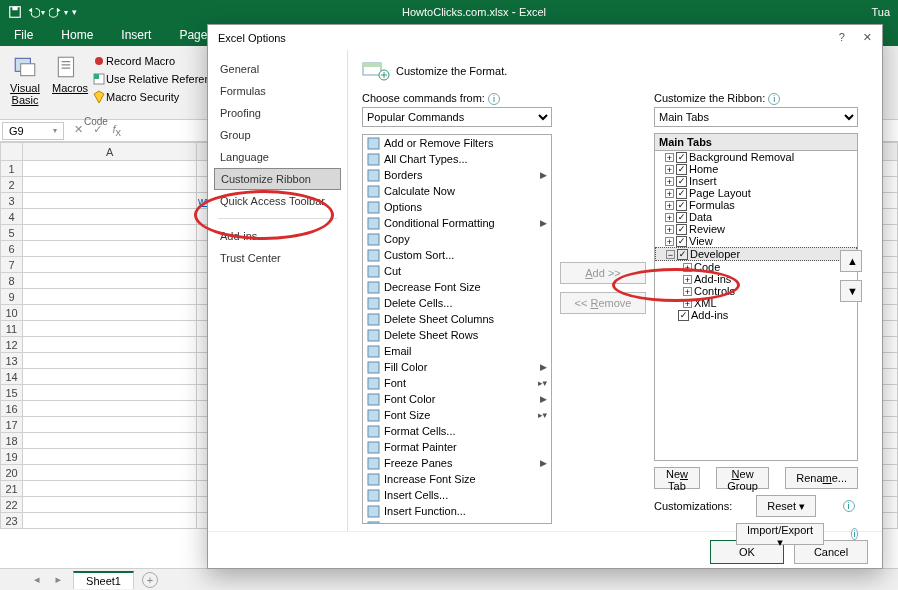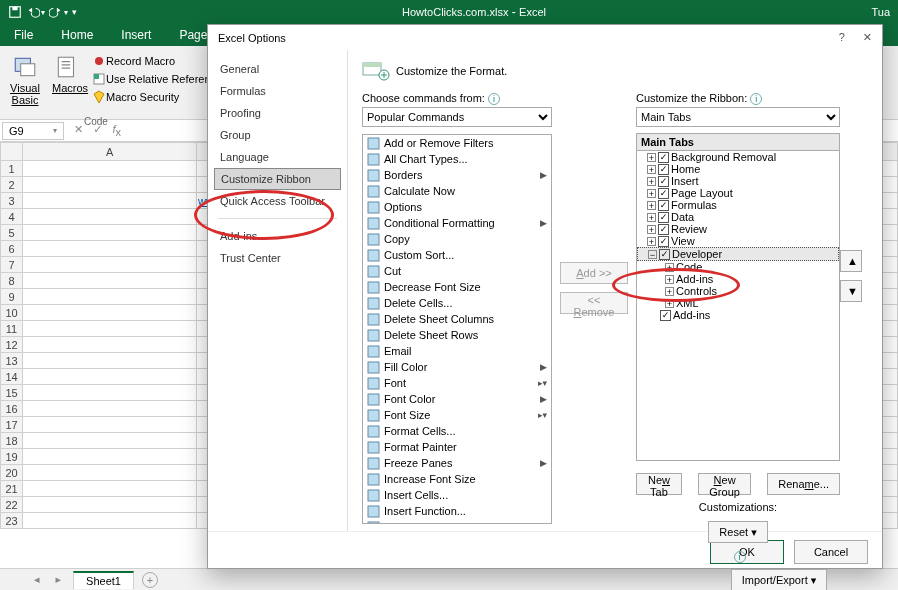--- a/index.html
+++ b/index.html
@@ -68,7 +68,7 @@
   .node .cb { width:11px; height:11px; border:1px solid #555; font-size:9px; text-align:center; line-height:9px;}
   .ind1 { padding-left:10px;} .ind2 { padding-left:28px;}
   .midbtns { display:flex; flex-direction:column; gap:8px; padding-top:170px; }
-  .midbtns button { width:68px; height:22px; border:1px solid #bbb; background:#f5f5f5; color:#999;}
+  .midbtns button { width:86px; height:22px; border:1px solid #bbb; background:#f5f5f5; color:#999;}
   .spin { display:flex; flex-direction:column; gap:8px; position:absolute; right:20px; top:200px; }
   .spin button { width:22px; height:22px; border:1px solid #aaa; background:#f5f5f5;}
   .belowtree { display:flex; gap:16px; margin-top:12px;}

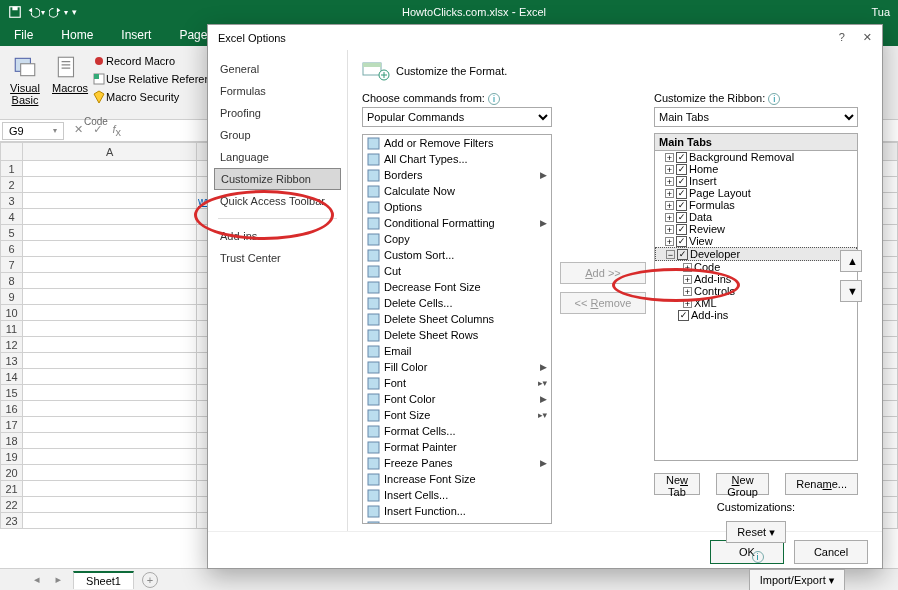--- a/index.html
+++ b/index.html
@@ -71,7 +71,7 @@
   .midbtns button { width:86px; height:22px; border:1px solid #bbb; background:#f5f5f5; color:#999;}
   .spin { display:flex; flex-direction:column; gap:8px; position:absolute; right:20px; top:200px; }
   .spin button { width:22px; height:22px; border:1px solid #aaa; background:#f5f5f5;}
-  .belowtree { display:flex; gap:16px; margin-top:12px;}
+  .belowtree { display:flex; gap:16px; margin-top:6px;}
   .btn-sm { height:22px; border:1px solid #aaa; background:#f5f5f5; padding:0 10px;}
   .customrow { display:flex; align-items:center; gap:8px; margin-top:6px;flex-direction:column;}
   .dfooter { display:flex; justify-content:flex-end; gap:10px; padding:8px 14px; border-top:1px solid #eee; }

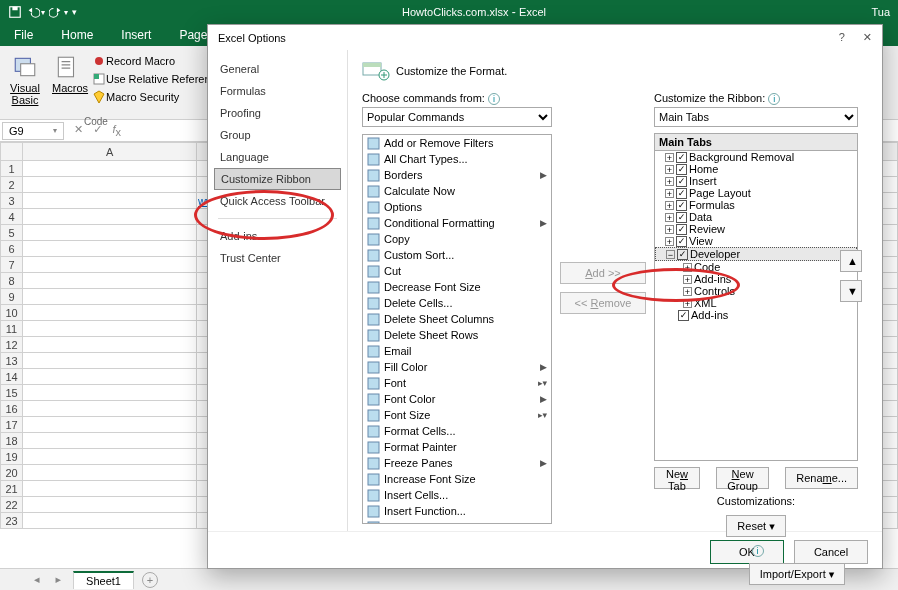--- a/index.html
+++ b/index.html
@@ -73,7 +73,7 @@
   .spin button { width:22px; height:22px; border:1px solid #aaa; background:#f5f5f5;}
   .belowtree { display:flex; gap:16px; margin-top:6px;}
   .btn-sm { height:22px; border:1px solid #aaa; background:#f5f5f5; padding:0 10px;}
-  .customrow { display:flex; align-items:center; gap:8px; margin-top:6px;flex-direction:column;}
+  .customrow { display:flex; align-items:center; gap:24px; margin-top:6px;}
   .dfooter { display:flex; justify-content:flex-end; gap:10px; padding:8px 14px; border-top:1px solid #eee; }
   .dfooter button { width:74px; height:24px; border:1px solid #aaa; background:#f5f5f5;}
   .dfooter button.primary { border:1.5px solid #0d6b3a;}

